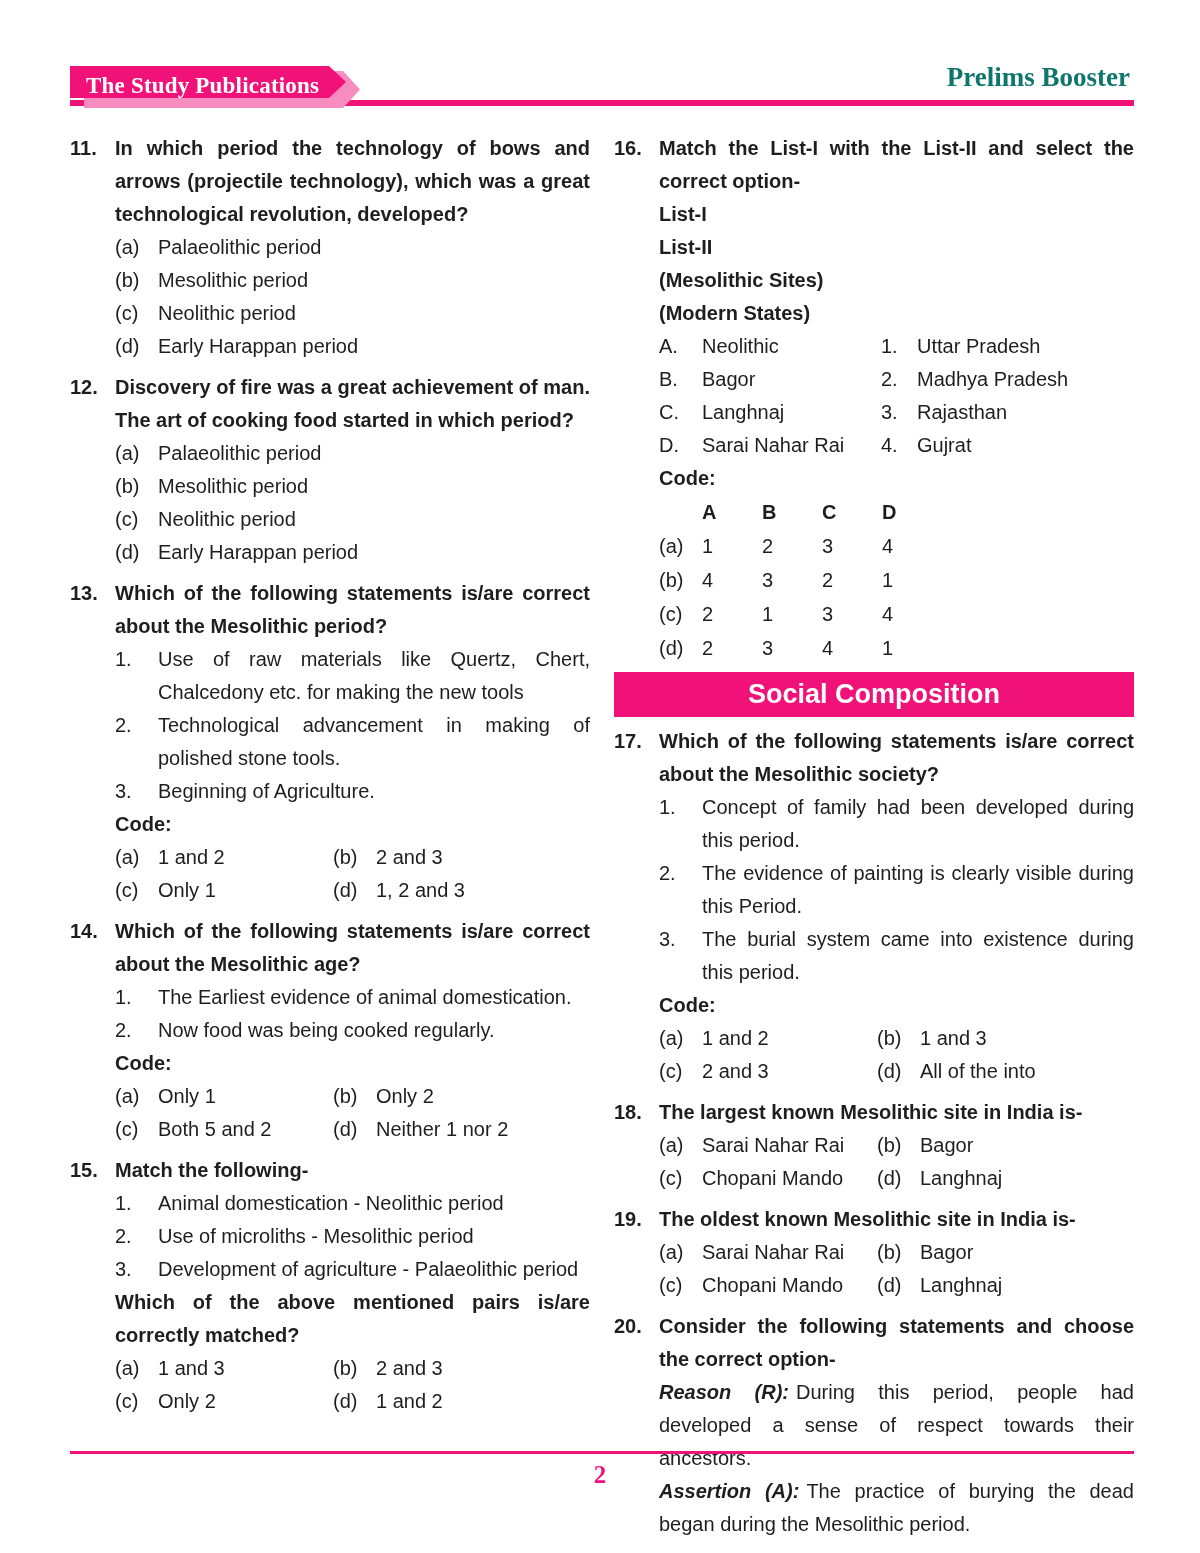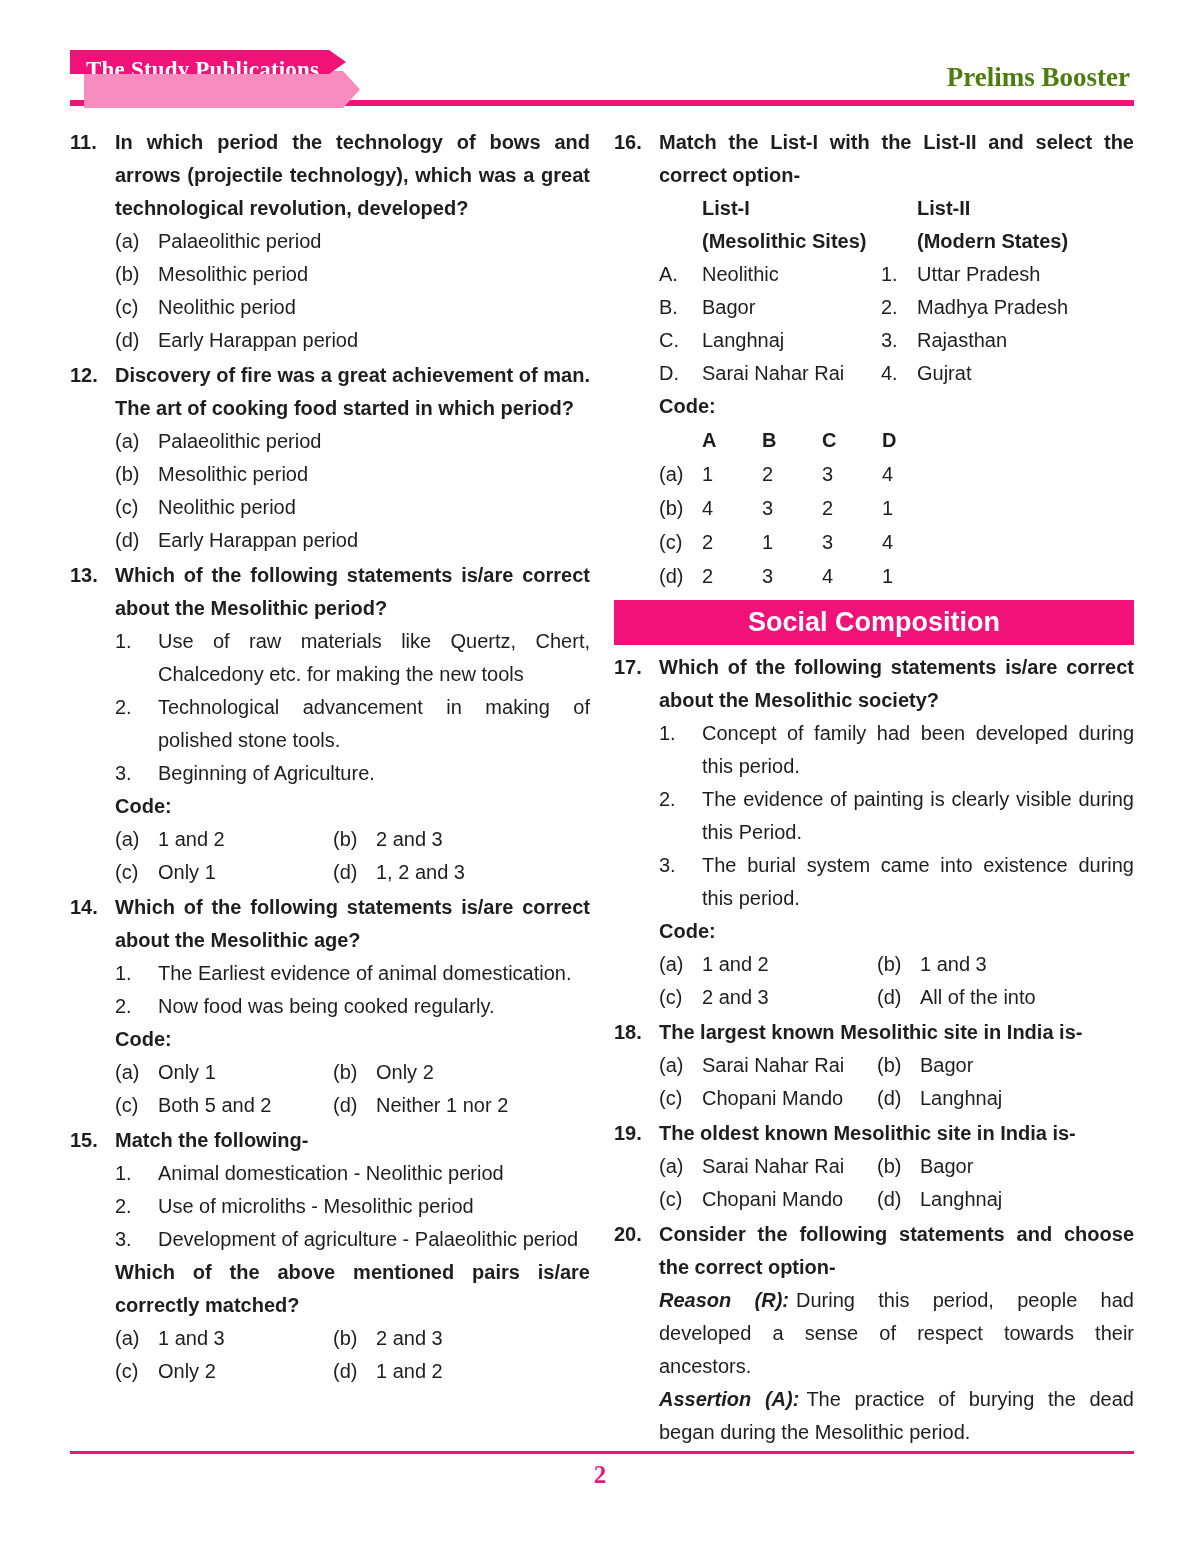--- a/index.html
+++ b/index.html
@@ -20,7 +20,7 @@
     clip-path:polygon(0 0,calc(100% - 17px) 0,100% 50%,calc(100% - 17px) 100%,0 100%);
   }
   .brand-banner{
-    position:absolute;left:70px;top:50px;width:276px;height:24px;background:var(--pink);
+    position:absolute;left:70px;top:66px;width:276px;height:32px;background:var(--pink);
     clip-path:polygon(0 0,calc(100% - 17px) 0,100% 50%,calc(100% - 17px) 100%,0 100%);
     color:#fff;font-family:"Liberation Serif","DejaVu Serif",serif;font-weight:bold;
     font-size:23px;line-height:40px;padding-left:16px;box-sizing:border-box;

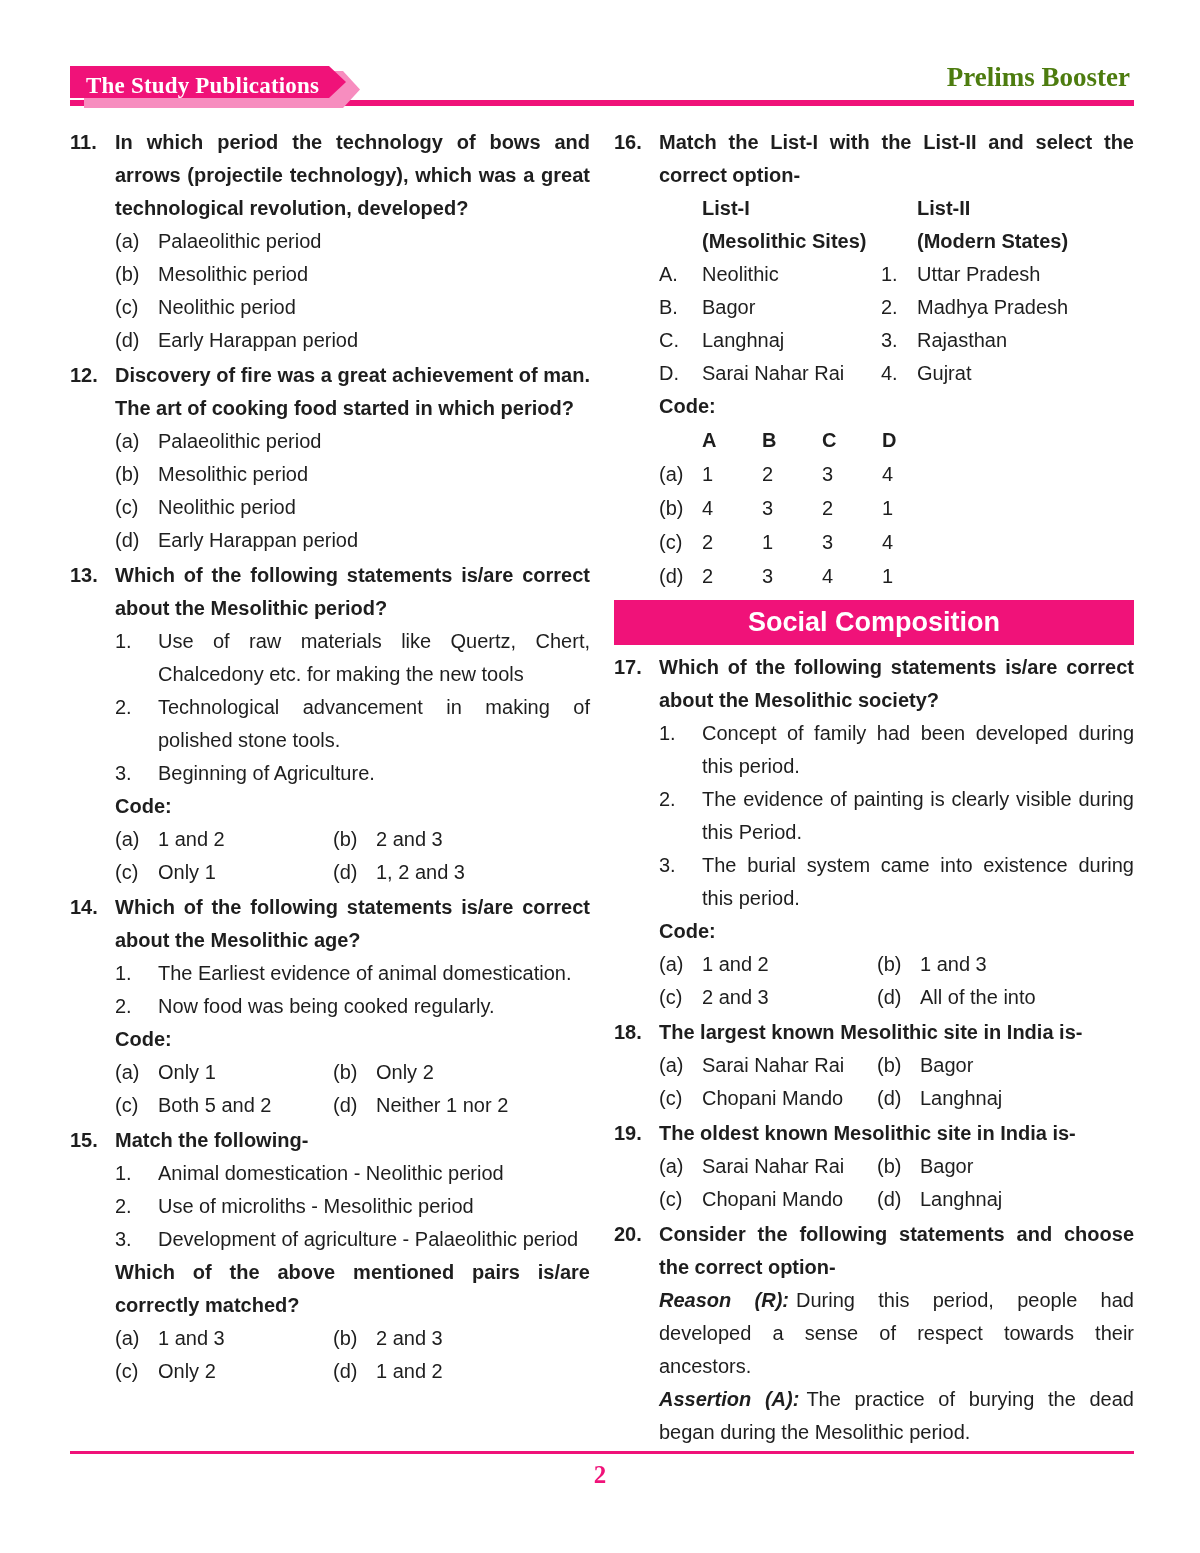--- a/index.html
+++ b/index.html
@@ -28,7 +28,7 @@
   }
   .page-title{
     position:absolute;right:70px;top:62px;
-    font-family:"Liberation Serif","DejaVu Serif",serif;font-weight:bold;font-size:27px;color:#4d7c0f;
+    font-family:"Liberation Serif","DejaVu Serif",serif;font-weight:bold;font-size:27px;color:#0f766e;
   }
   
   .columns{display:flex;gap:24px;padding:124px 66px 0 70px;box-sizing:border-box;}

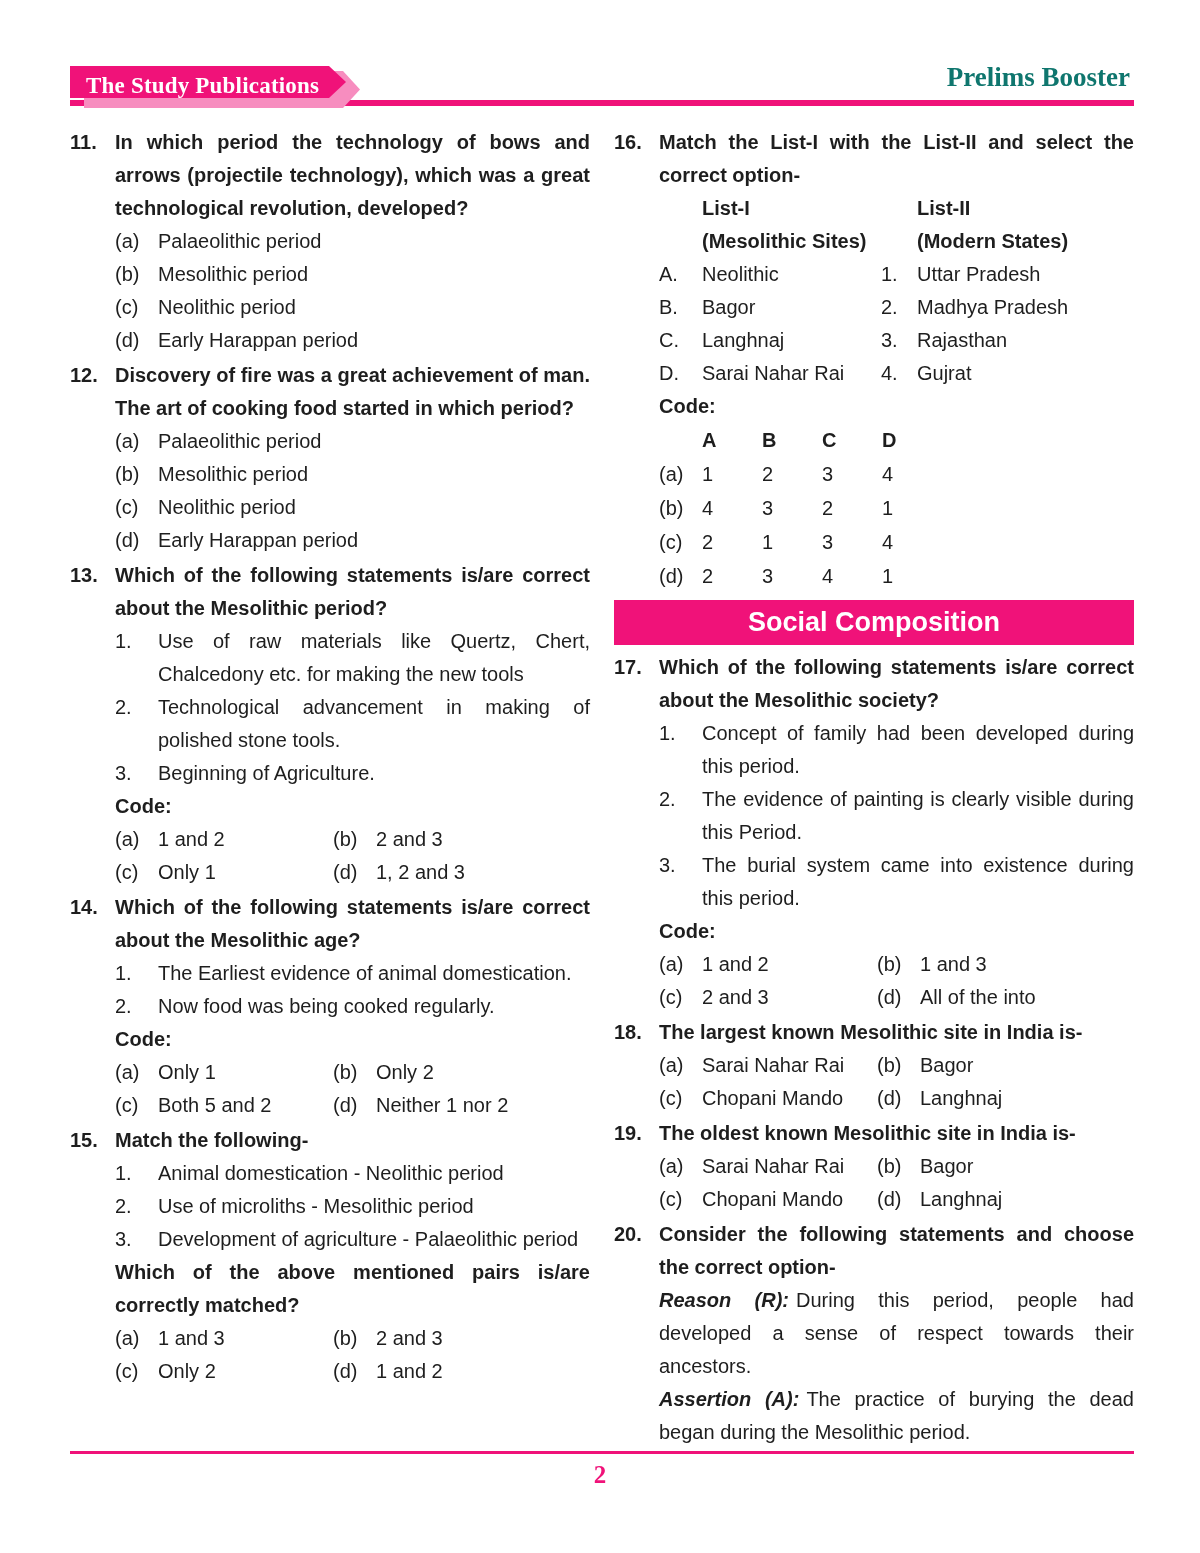--- a/index.html
+++ b/index.html
@@ -34,7 +34,7 @@
   .columns{display:flex;gap:24px;padding:124px 66px 0 70px;box-sizing:border-box;}
   .col{width:520px;flex:none;}
   
-  .q{display:flex;margin-top:2px;font-size:20px;line-height:33px;}
+  .q{display:flex;margin-top:8px;font-size:20px;line-height:33px;}
   .qnum{width:45px;flex:none;font-weight:bold;}
   .qbody{flex:1;min-width:0;}
   .stem{font-weight:bold;text-align:justify;}

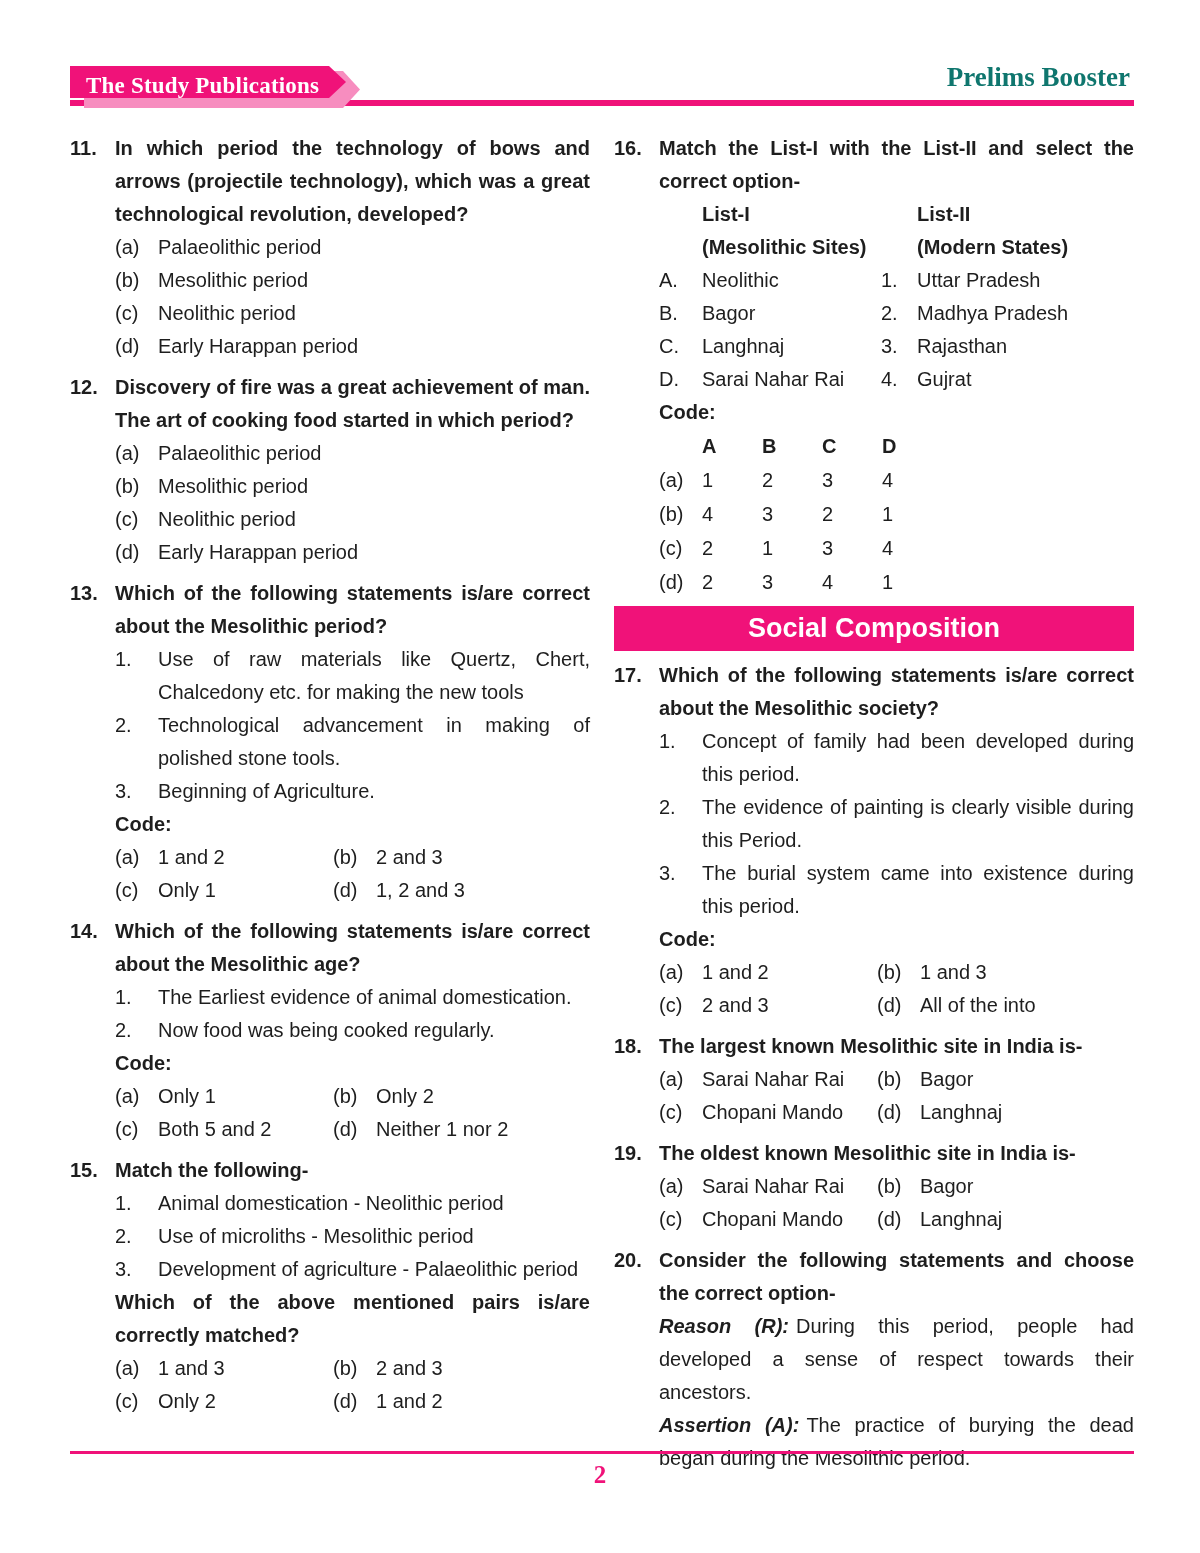--- a/index.html
+++ b/index.html
@@ -53,7 +53,7 @@
   .msite{width:179px;flex:none;}
   .mnum{width:36px;flex:none;}
   .mstate{flex:1;min-width:0;}
-  .mhead{font-weight:bold;}
+  .mhead{font-weight:bold;flex-direction:column;}
   
   .crow{display:flex;line-height:34px;}
   .clabel{width:43px;flex:none;}

